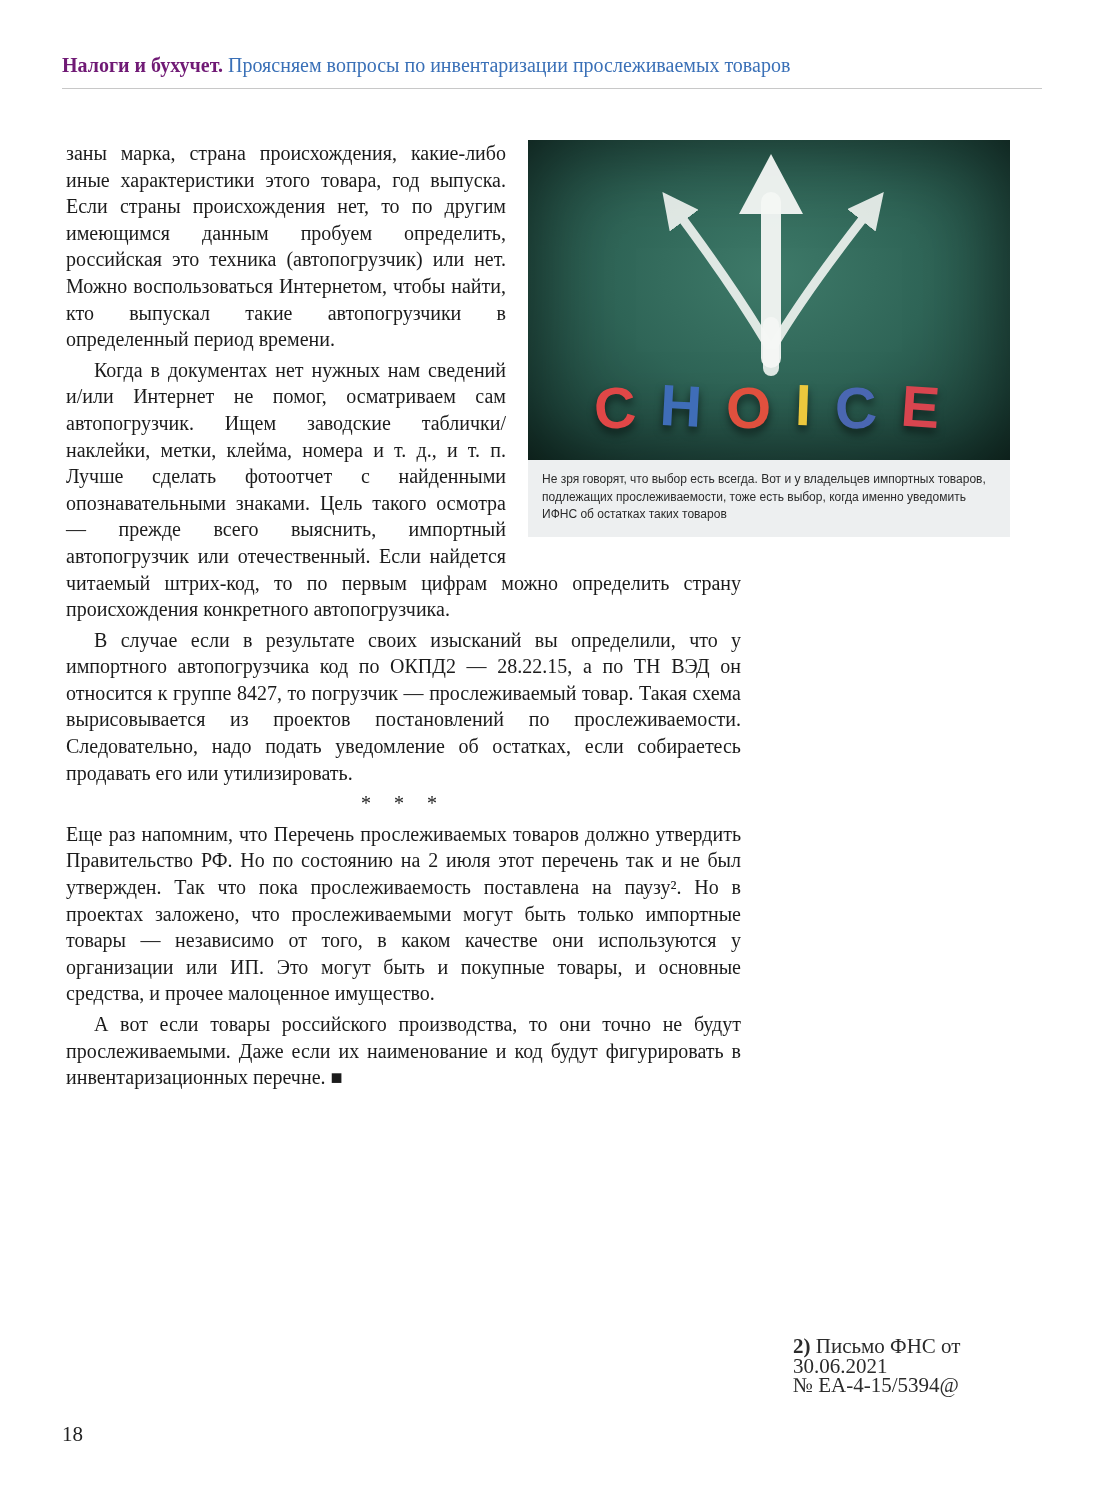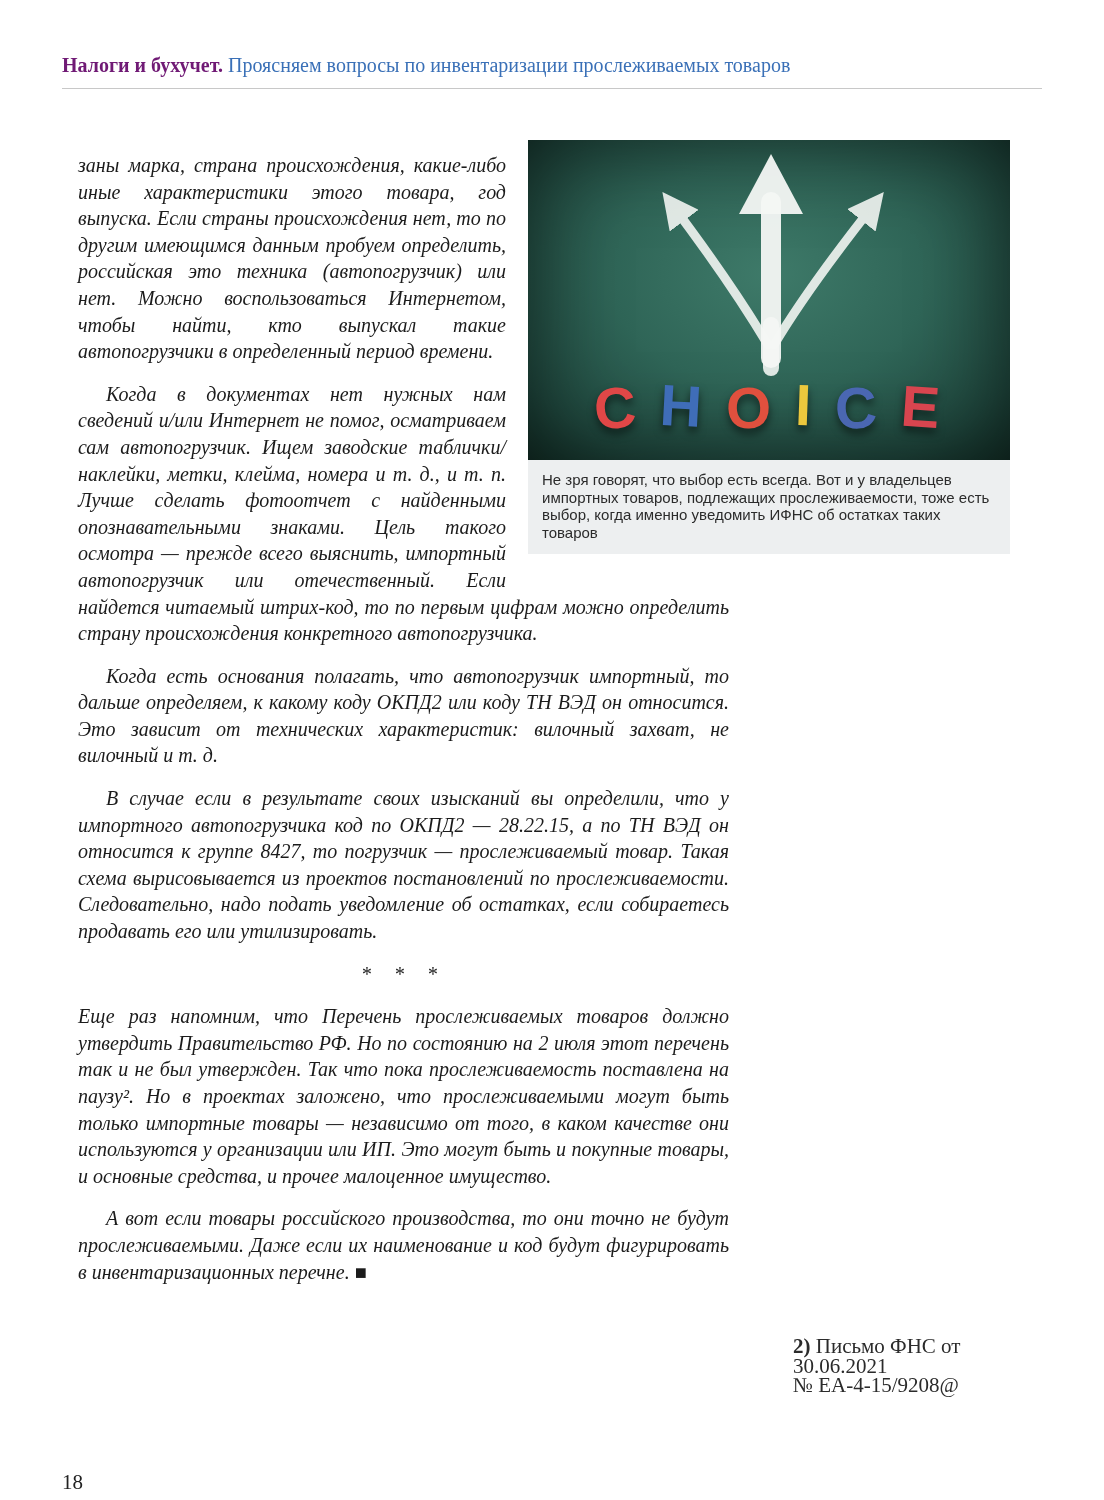--- a/index.html
+++ b/index.html
@@ -53,9 +53,8 @@
     -webkit-hyphens: auto;
   }
   .article p {
-    margin: 16px;
+    margin: 4px;
     text-indent: 28px;
-    font-style: italic;
   }
   .article p.no-indent {
     text-indent: 0;

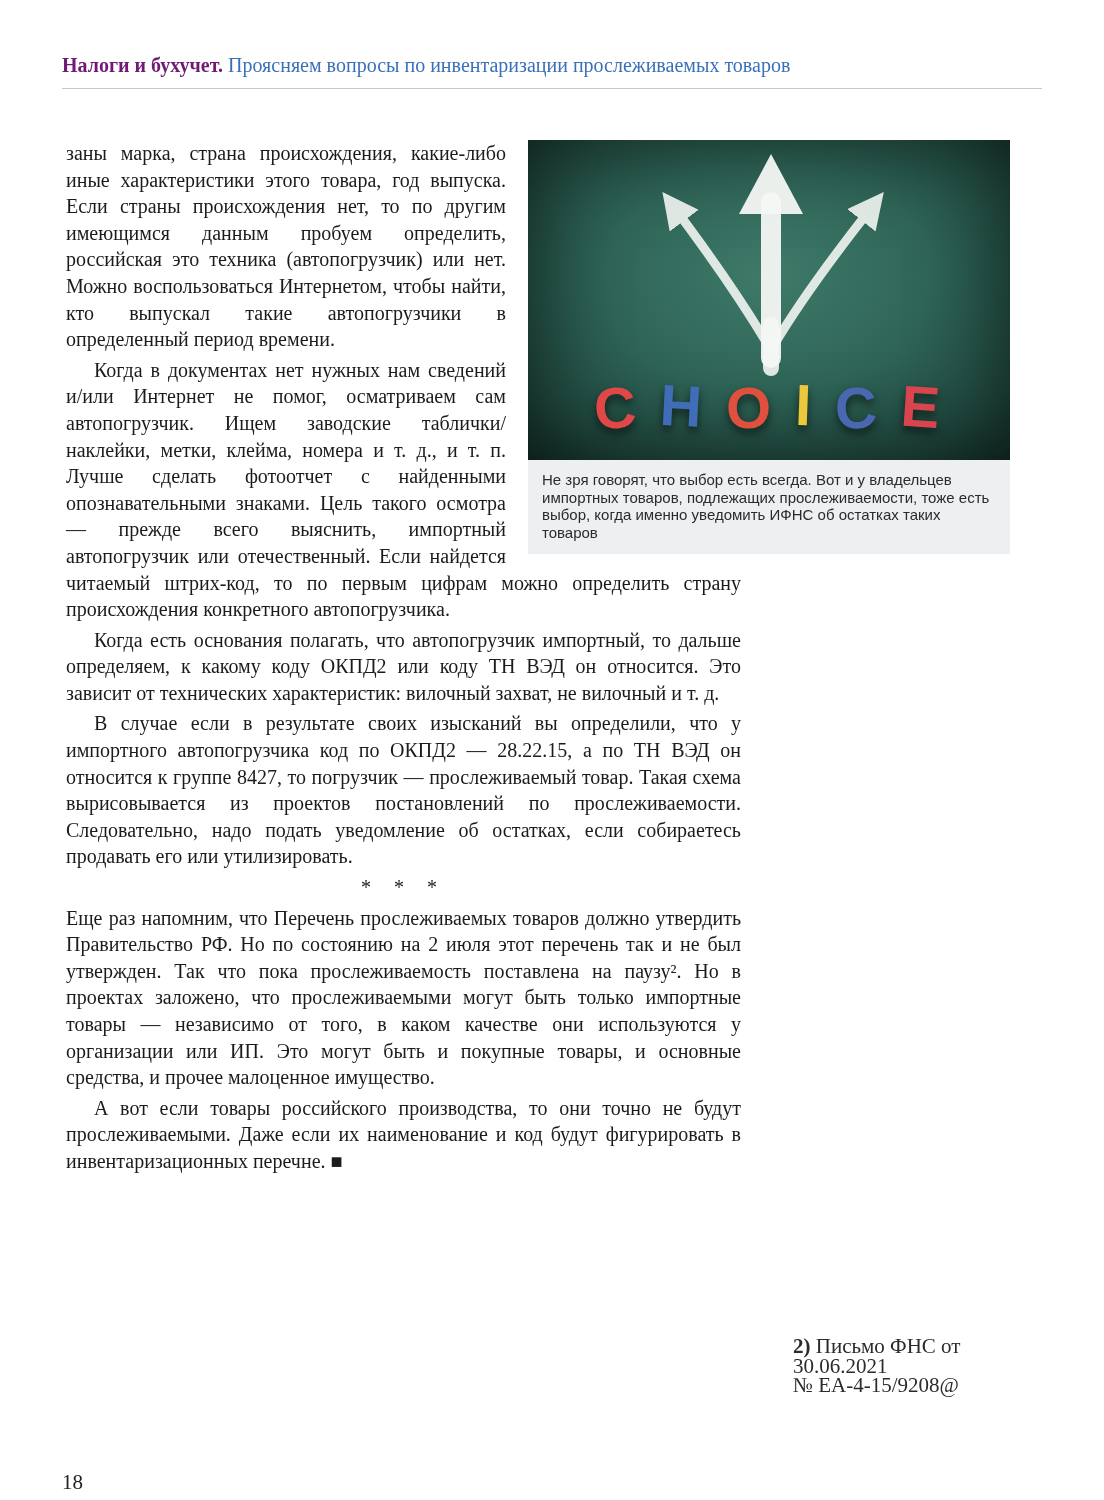--- a/index.html
+++ b/index.html
@@ -115,7 +115,7 @@
     background: #edeff0;
     padding: 11px 14px 13px 14px;
     font-family: "Liberation Sans", "DejaVu Sans", sans-serif;
-    font-size: 15px;
+    font-size: 12px;
     line-height: 17.5px;
     color: #2b2b2b;
     text-align: left;

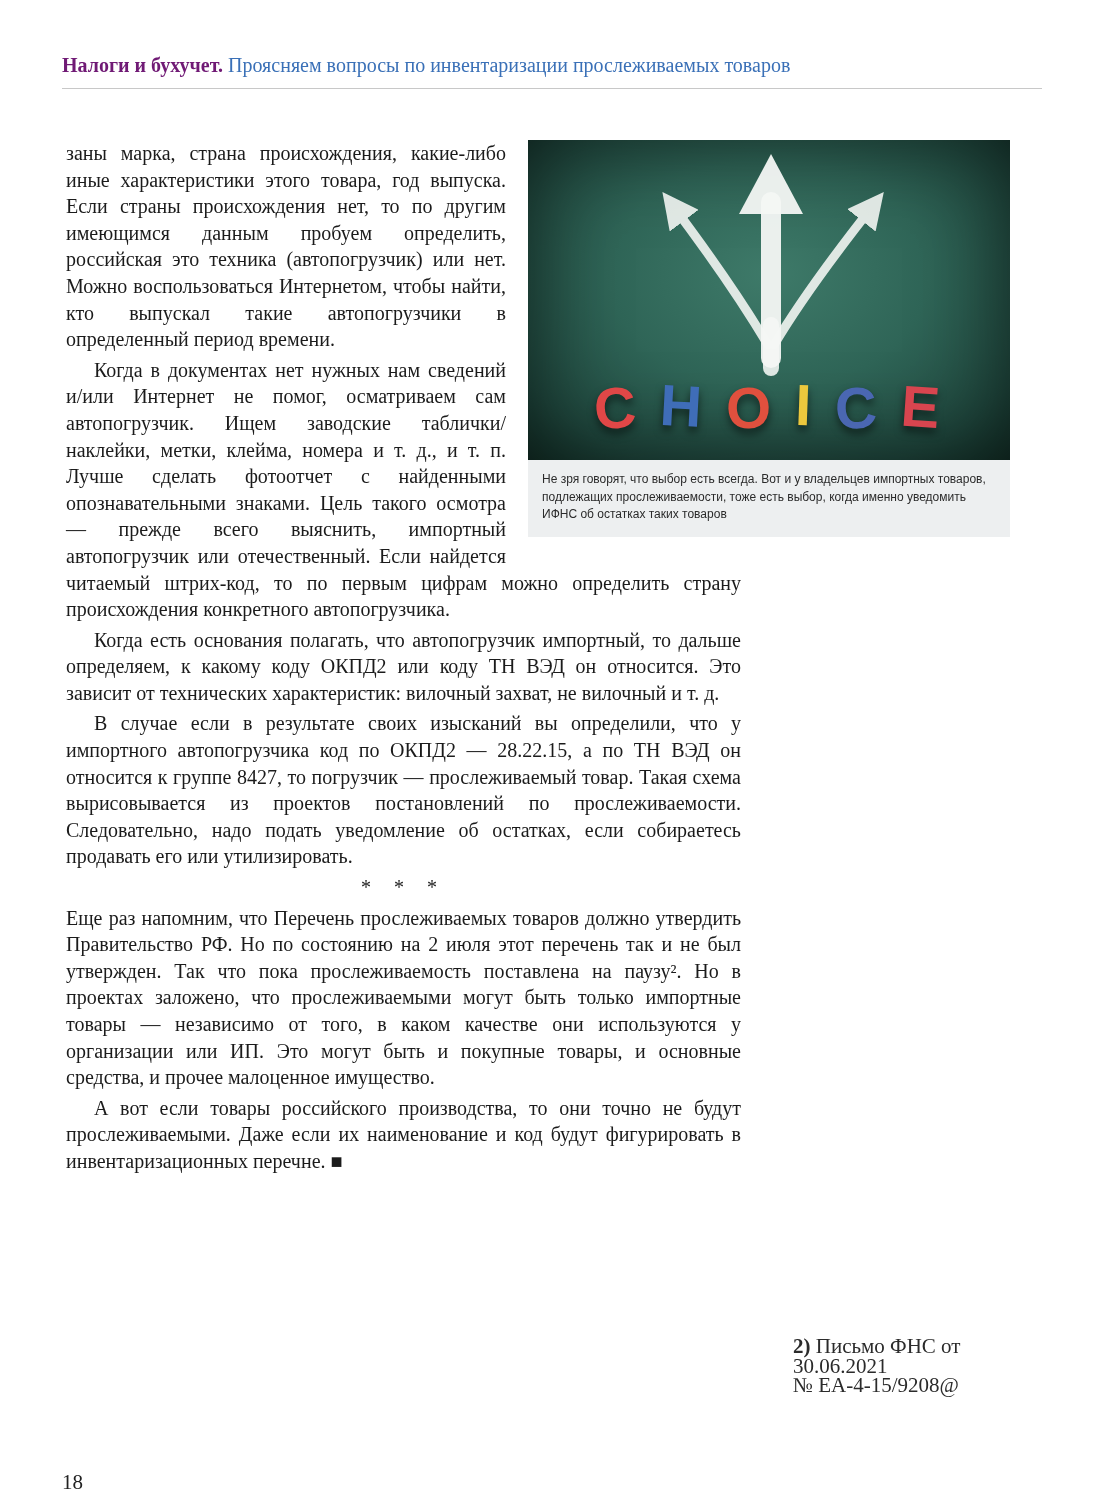--- a/index.html
+++ b/index.html
@@ -189,7 +189,6 @@
 
     <p class="no-indent">заны марка, страна происхождения, какие-либо иные характеристики этого товара, год выпуска. Если страны происхождения нет, то по другим имеющимся данным пробуем определить, российская это техника (автопогрузчик) или нет. Можно воспользоваться Интернетом, чтобы найти, кто выпускал такие автопогрузчики в определенный период времени.</p>
     <p>Когда в документах нет нужных нам сведений и/или Интернет не помог, осматриваем сам автопогрузчик. Ищем заводские таблички/наклейки, метки, клейма, номера и т. д., и т. п. Лучше сделать фотоотчет с найденными опознавательными знаками. Цель такого осмотра — прежде всего выяснить, импортный автопогрузчик или отечественный. Если найдется читаемый штрих-код, то по первым цифрам можно определить страну происхождения конкретного автопогрузчика.</p>
-    <p>Когда есть основания полагать, что автопогрузчик импортный, то дальше определяем, к какому коду ОКПД2 или коду ТН ВЭД он относится. Это зависит от технических характеристик: вилочный захват, не вилочный и т. д.</p>
     <p>В случае если в результате своих изысканий вы определили, что у импортного автопогрузчика код по ОКПД2 — 28.22.15, а по ТН ВЭД он относится к группе 8427, то погрузчик — прослеживаемый товар. Такая схема вырисовывается из проектов постановлений по прослеживаемости. Следовательно, надо подать уведомление об остатках, если собираетесь продавать его или утилизировать.</p>
 
     <p class="separator no-indent">* * *</p>

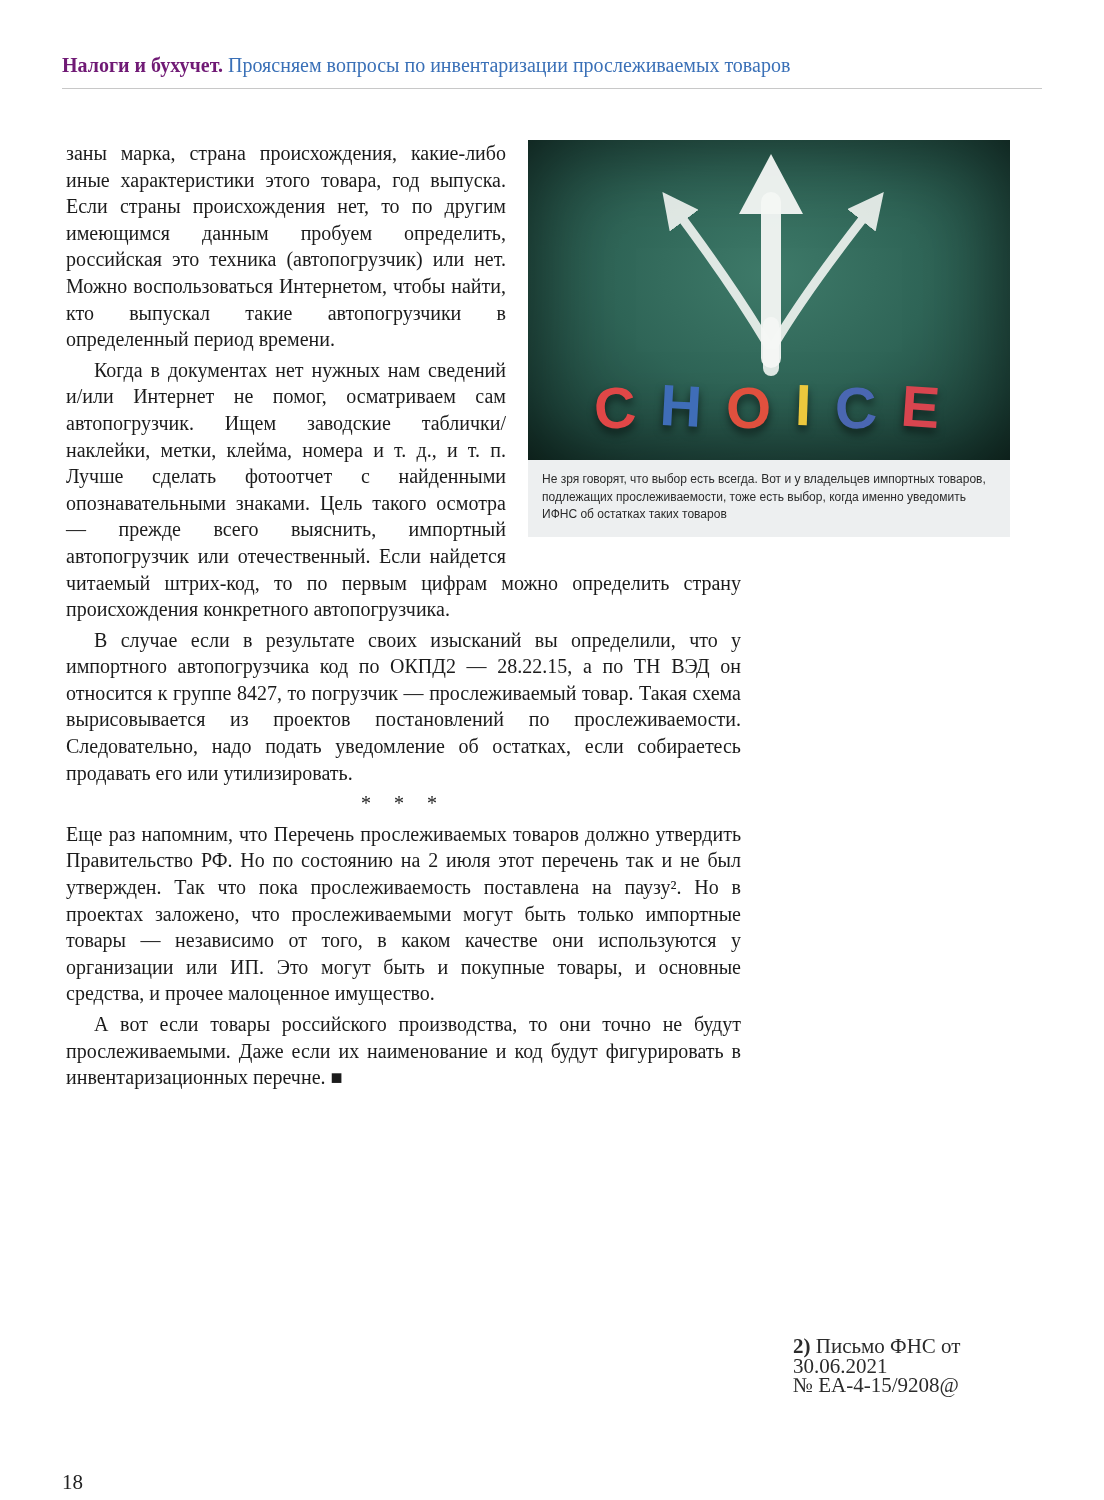--- a/index.html
+++ b/index.html
@@ -200,7 +200,7 @@
   <div class="footnote">
     <span class="marker">2)</span>
     <span>Письмо ФНС от 30.06.2021</span><br>
-    <span>№ ЕА-4-15/9208@</span>
+    <span>№ ЕА-4-15/5394@</span>
   </div>
 
   <div class="page-number">18</div>

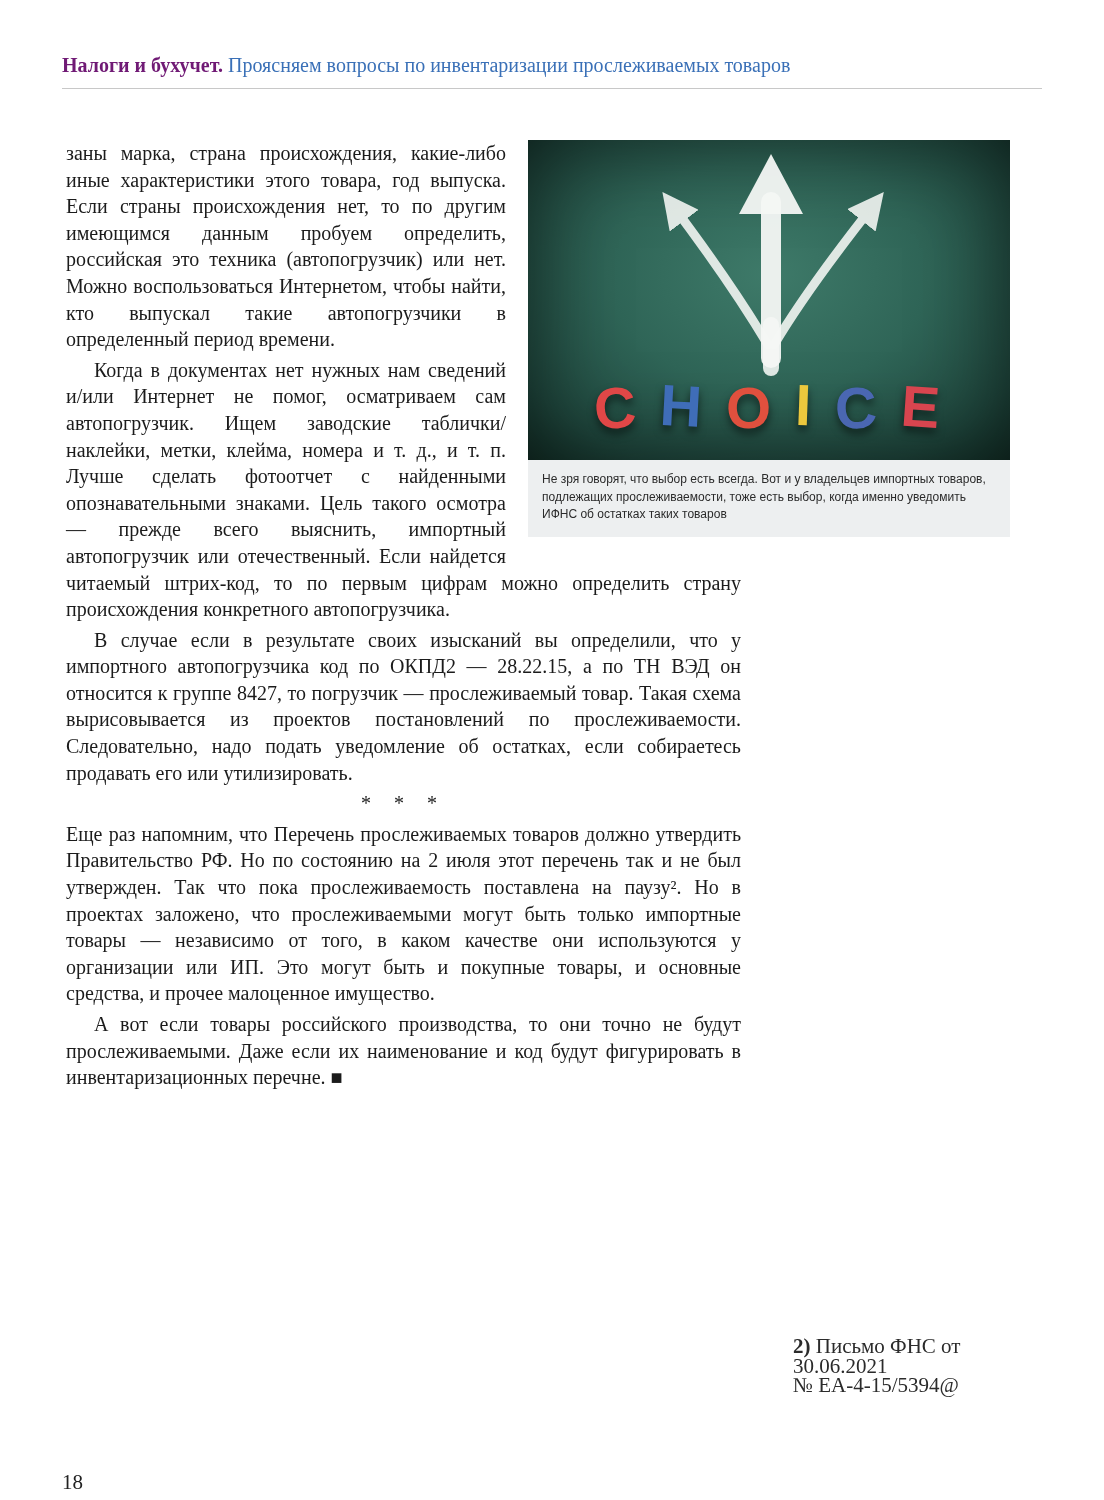--- a/index.html
+++ b/index.html
@@ -141,7 +141,6 @@
     top: 1422px;
     font-size: 21px;
     color: #222222;
-    margin-top: 48px;
   }
 </style>
 </head>

